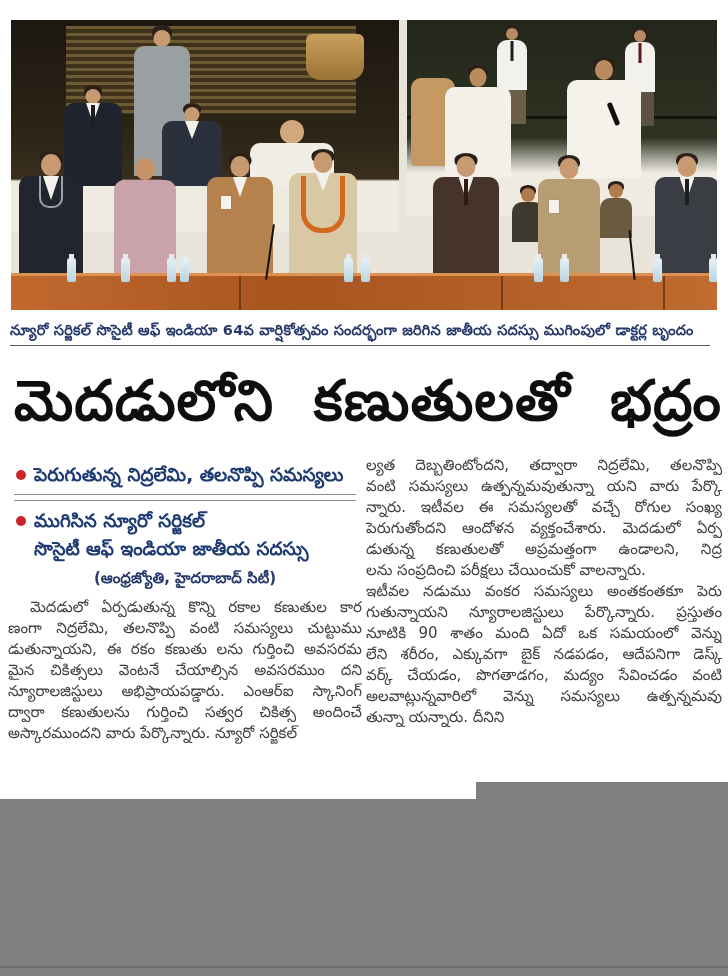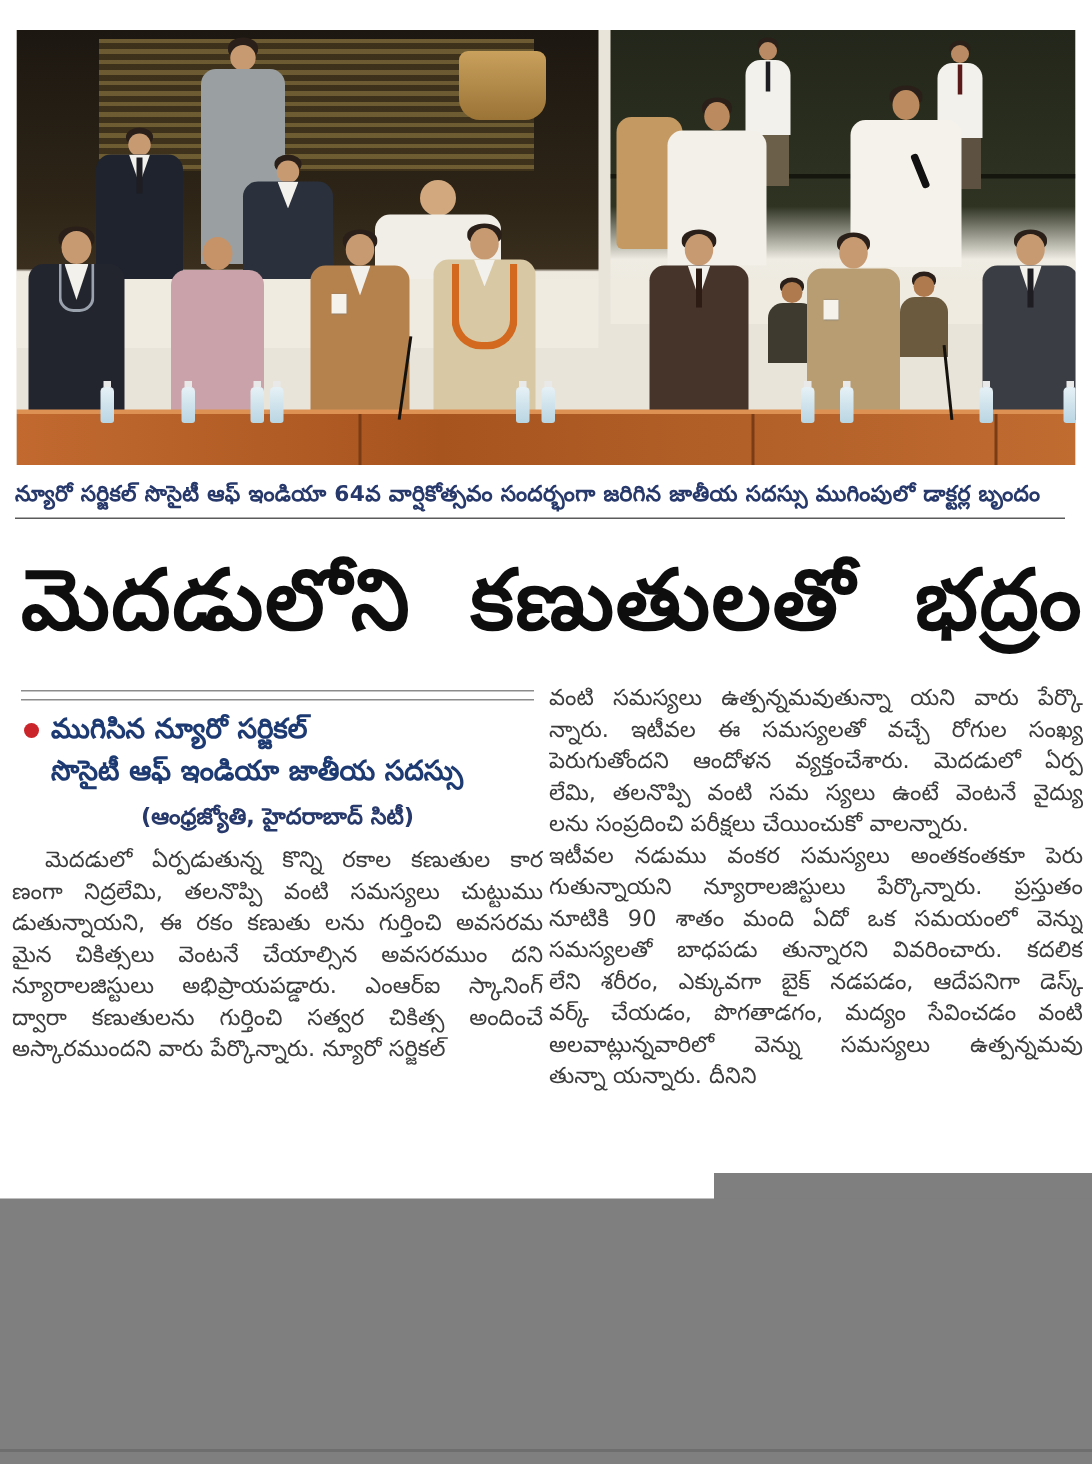--- a/index.html
+++ b/index.html
@@ -218,6 +218,12 @@
   <h1 class="headline">మెదడులోని కణుతులతో భద్రం</h1>
 
   <div class="col col-left">
+    <div class="hl-item">
+      <span class="dot"></span>
+      <div class="hl-lines">
+        <div class="hl-line">పెరుగుతున్న నిద్రలేమి, తలనొప్పి సమస్యలు</div>
+      </div>
+    </div>
     <div class="hl-sep"></div>
     <div class="hl-sep"></div>
     <div class="hl-item">

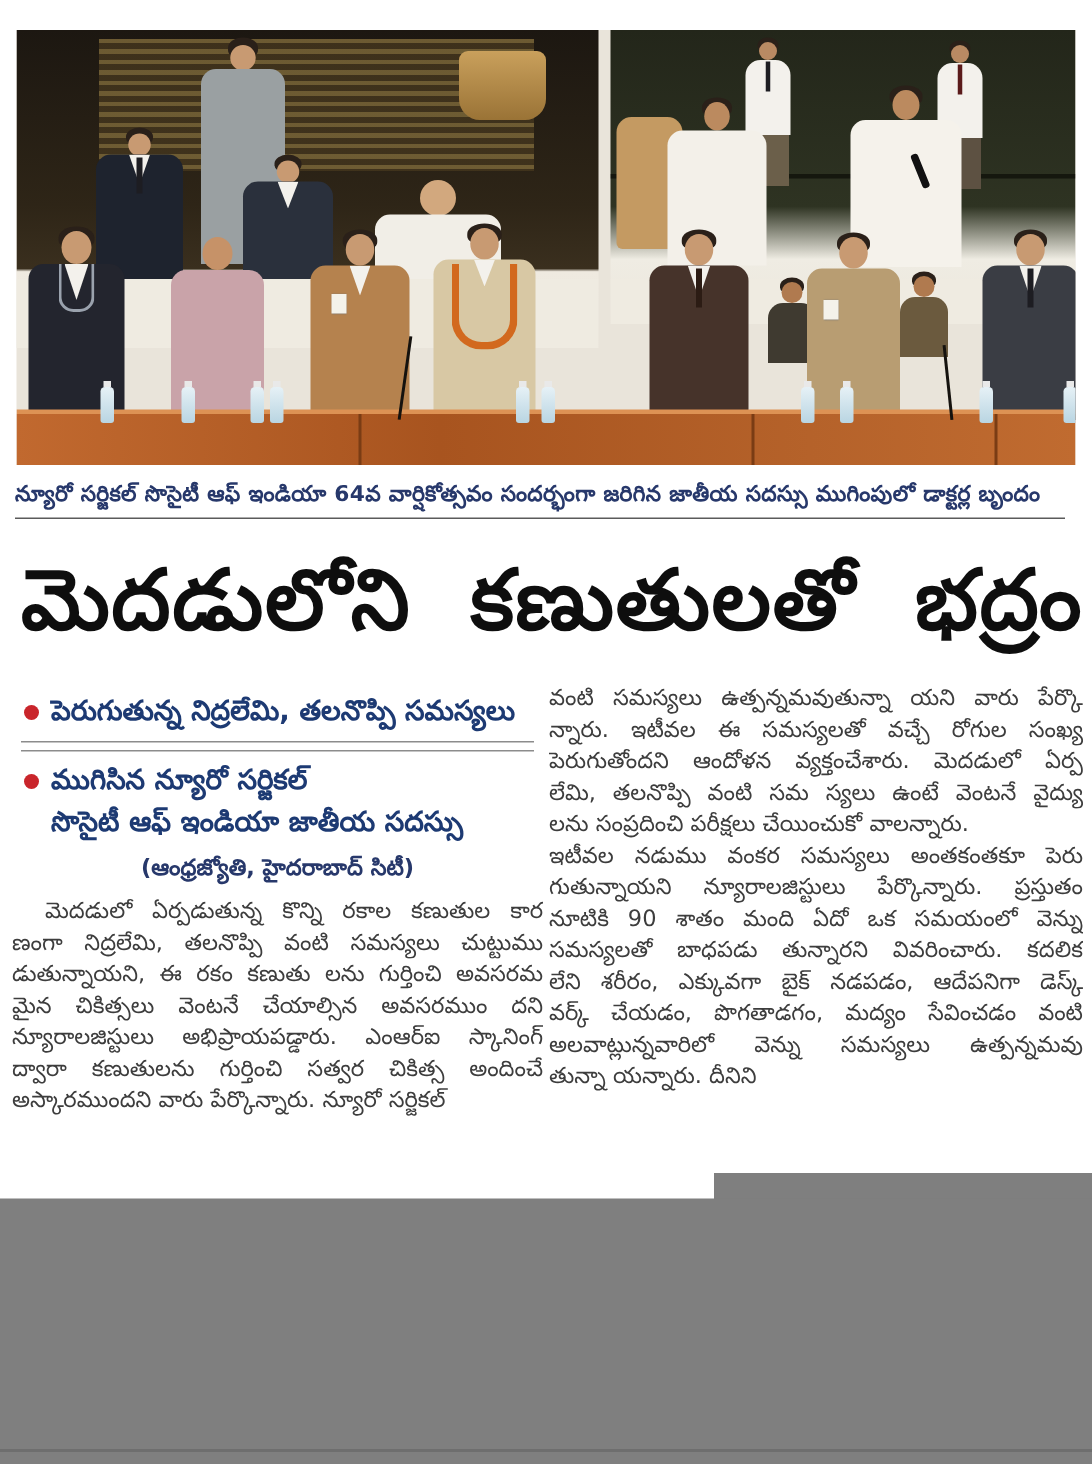--- a/index.html
+++ b/index.html
@@ -246,6 +246,7 @@
   </div>
 
   <div class="col col-right">
+    <div class="tl">ల్యత దెబ్బతింటోందని, తద్వారా నిద్రలేమి, తలనొప్పి</div>
     <div class="tl">వంటి సమస్యలు ఉత్పన్నమవుతున్నా యని వారు పేర్కొ</div>
     <div class="tl">న్నారు. ఇటీవల ఈ సమస్యలతో వచ్చే రోగుల సంఖ్య</div>
     <div class="tl">పెరుగుతోందని ఆందోళన వ్యక్తంచేశారు. మెదడులో ఏర్ప</div>

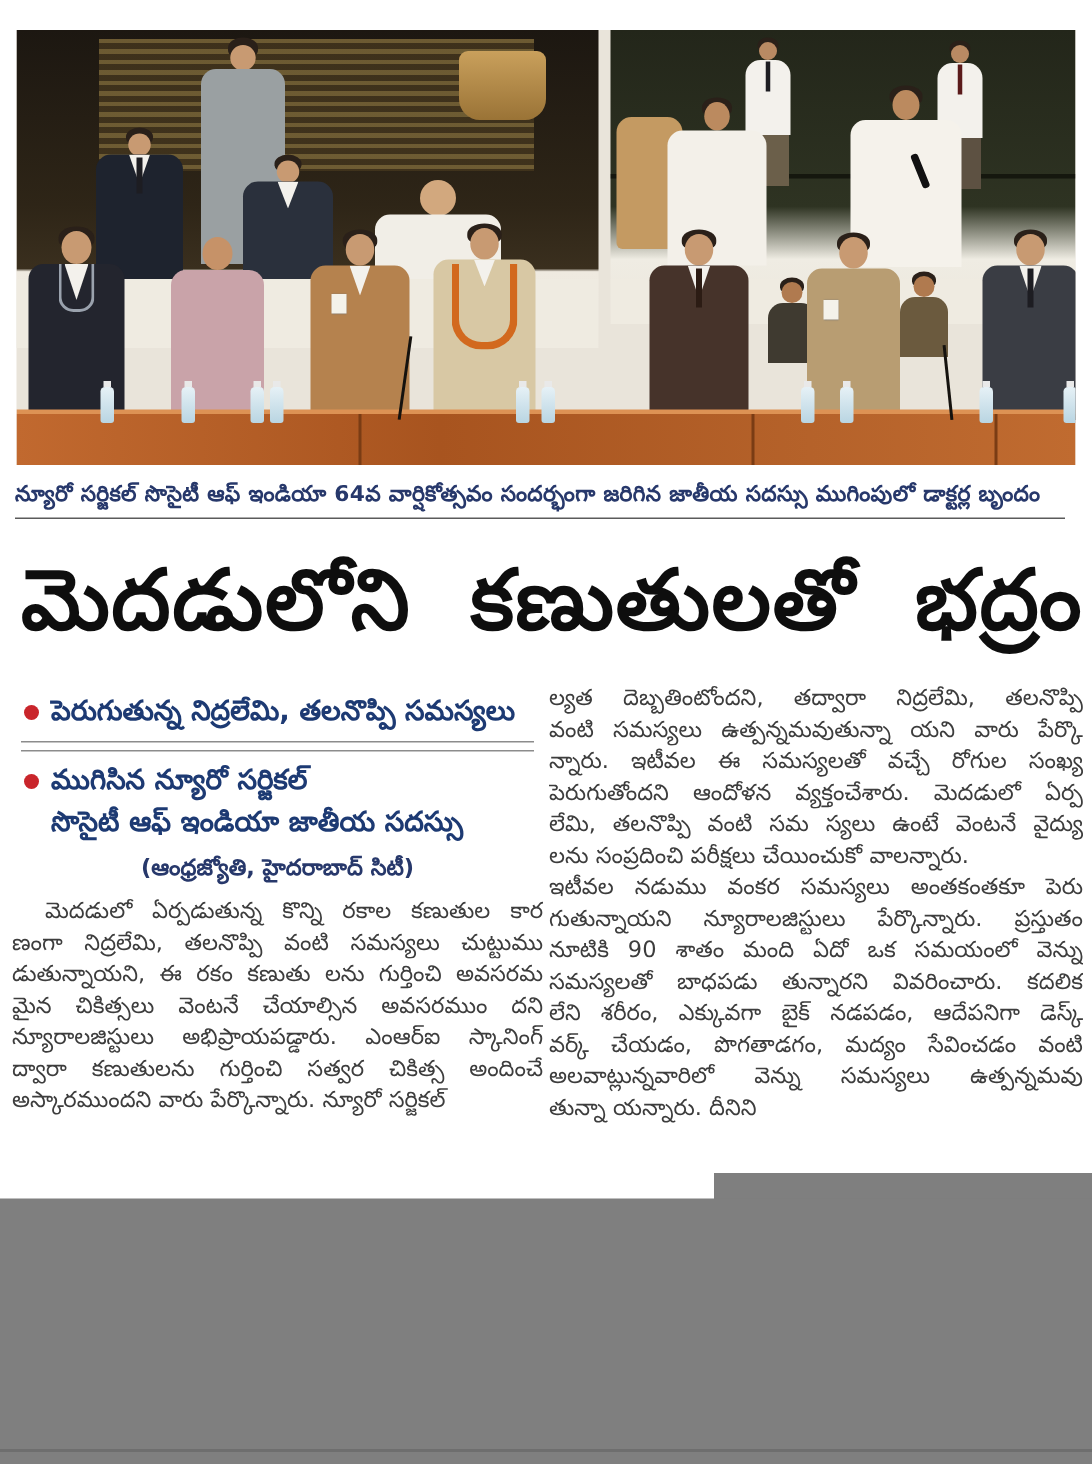--- a/index.html
+++ b/index.html
@@ -250,6 +250,7 @@
     <div class="tl">వంటి సమస్యలు ఉత్పన్నమవుతున్నా యని వారు పేర్కొ</div>
     <div class="tl">న్నారు. ఇటీవల ఈ సమస్యలతో వచ్చే రోగుల సంఖ్య</div>
     <div class="tl">పెరుగుతోందని ఆందోళన వ్యక్తంచేశారు. మెదడులో ఏర్ప</div>
+    <div class="tl">డుతున్న కణుతులతో అప్రమత్తంగా ఉండాలని, నిద్ర</div>
     <div class="tl">లేమి, తలనొప్పి వంటి సమ స్యలు ఉంటే వెంటనే వైద్యు</div>
     <div class="tl last">లను సంప్రదించి పరీక్షలు చేయించుకో వాలన్నారు.</div>
     <div class="tl">ఇటీవల నడుము వంకర సమస్యలు అంతకంతకూ పెరు</div>

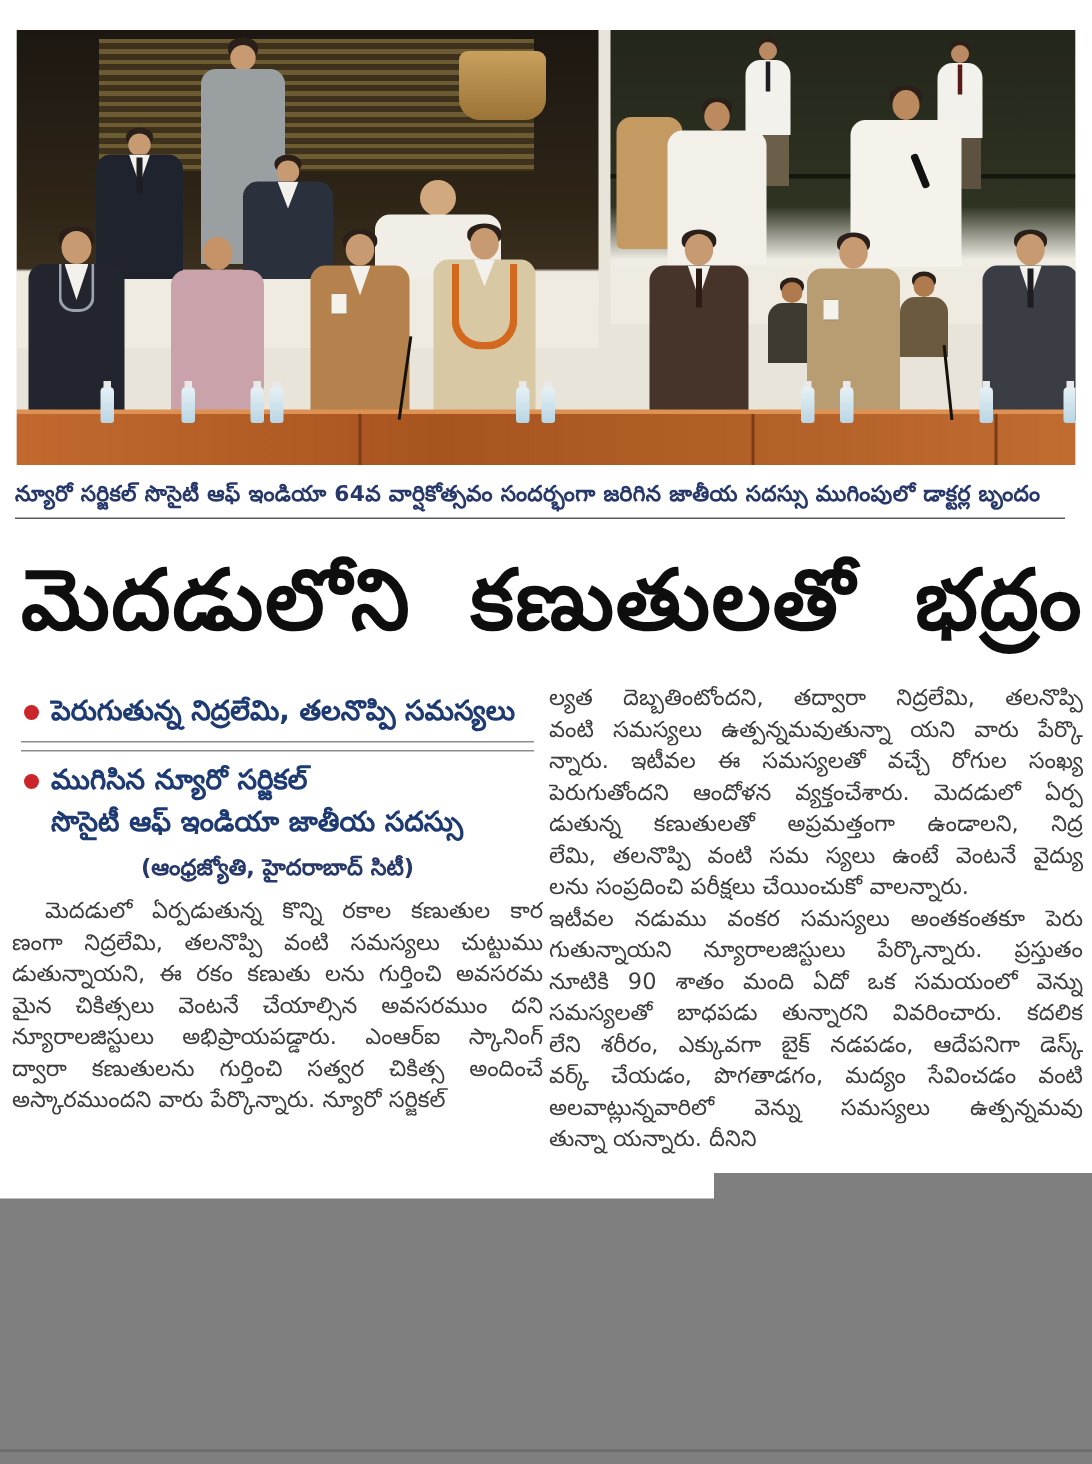--- a/index.html
+++ b/index.html
@@ -251,7 +251,6 @@
     <div class="tl">న్నారు. ఇటీవల ఈ సమస్యలతో వచ్చే రోగుల సంఖ్య</div>
     <div class="tl">పెరుగుతోందని ఆందోళన వ్యక్తంచేశారు. మెదడులో ఏర్ప</div>
     <div class="tl">డుతున్న కణుతులతో అప్రమత్తంగా ఉండాలని, నిద్ర</div>
-    <div class="tl">లేమి, తలనొప్పి వంటి సమ స్యలు ఉంటే వెంటనే వైద్యు</div>
     <div class="tl last">లను సంప్రదించి పరీక్షలు చేయించుకో వాలన్నారు.</div>
     <div class="tl">ఇటీవల నడుము వంకర సమస్యలు అంతకంతకూ పెరు</div>
     <div class="tl">గుతున్నాయని న్యూరాలజిస్టులు పేర్కొన్నారు. ప్రస్తుతం</div>

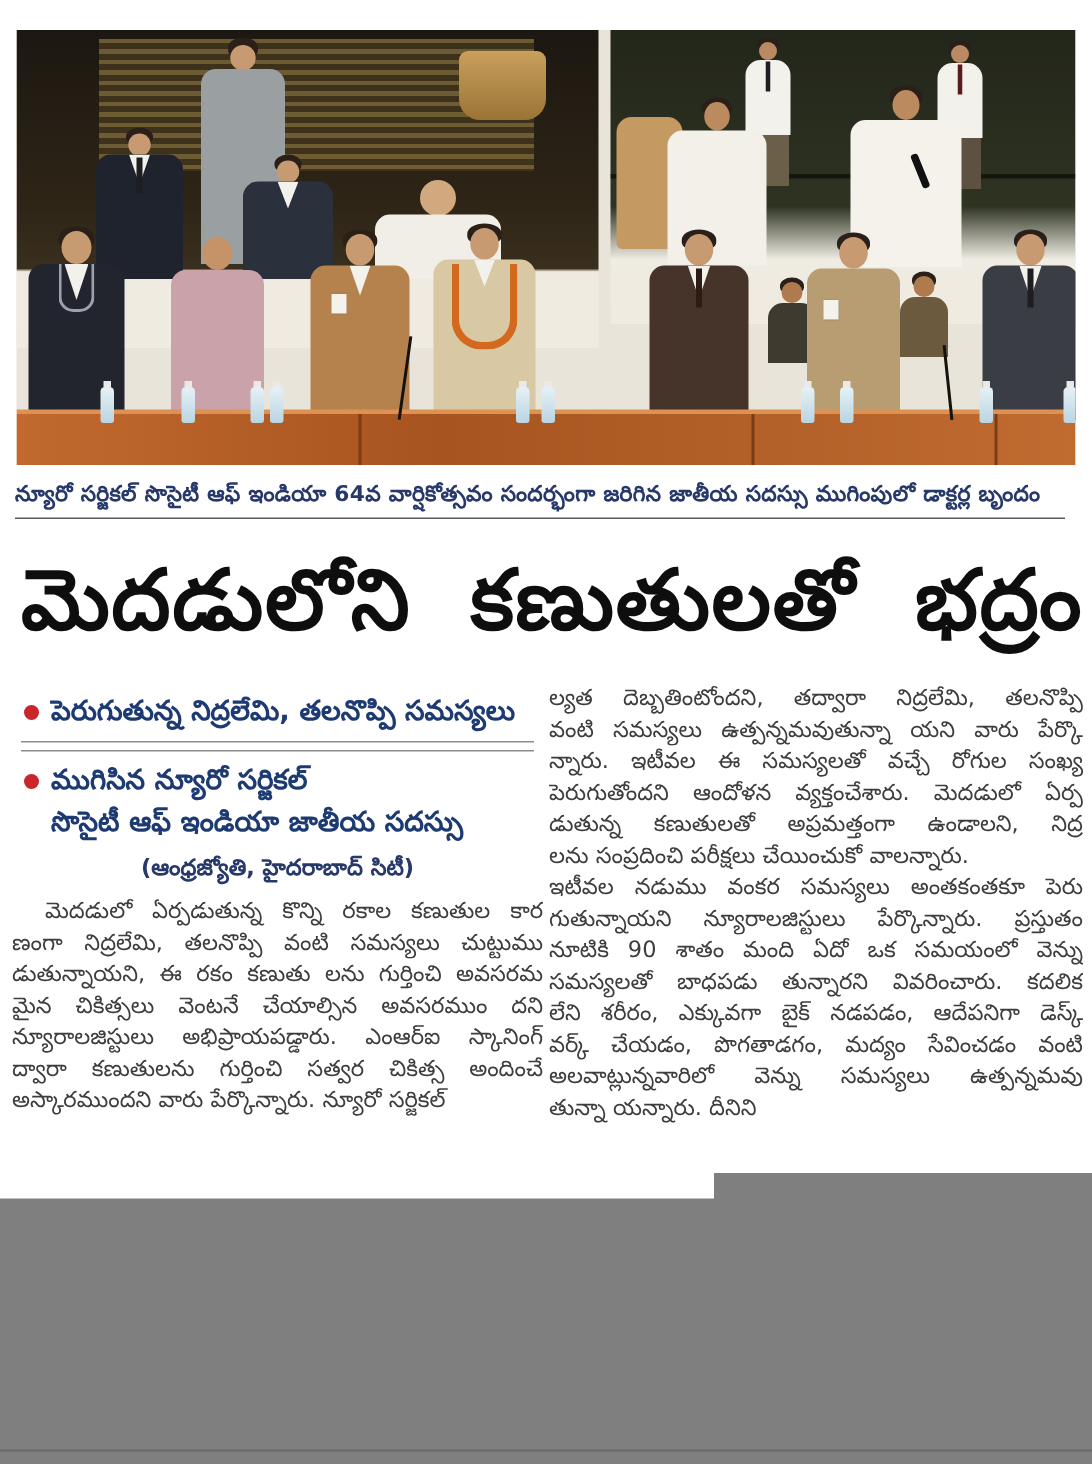--- a/index.html
+++ b/index.html
@@ -255,7 +255,6 @@
     <div class="tl">ఇటీవల నడుము వంకర సమస్యలు అంతకంతకూ పెరు</div>
     <div class="tl">గుతున్నాయని న్యూరాలజిస్టులు పేర్కొన్నారు. ప్రస్తుతం</div>
     <div class="tl">నూటికి 90 శాతం మంది ఏదో ఒక సమయంలో వెన్ను</div>
-    <div class="tl">సమస్యలతో బాధపడు తున్నారని వివరించారు. కదలిక</div>
     <div class="tl">లేని శరీరం, ఎక్కువగా బైక్ నడపడం, ఆదేపనిగా డెస్క్</div>
     <div class="tl">వర్క్ చేయడం, పొగతాడగం, మద్యం సేవించడం వంటి</div>
     <div class="tl">అలవాట్లున్నవారిలో వెన్ను సమస్యలు ఉత్పన్నమవు</div>

